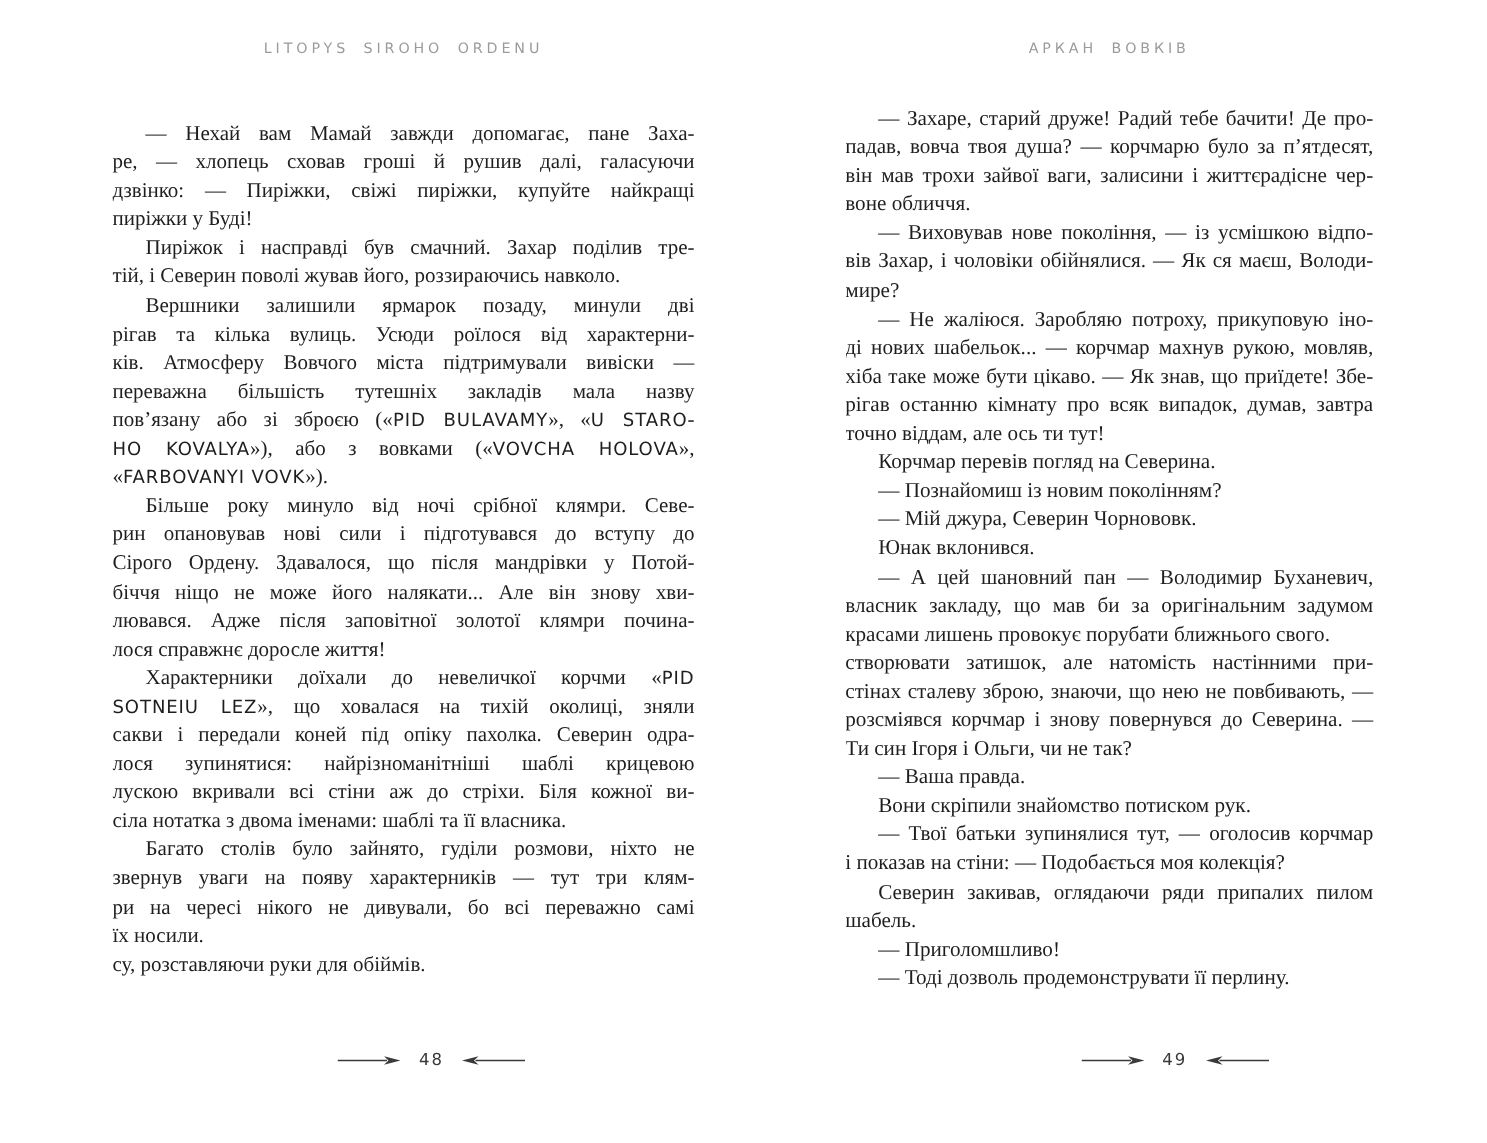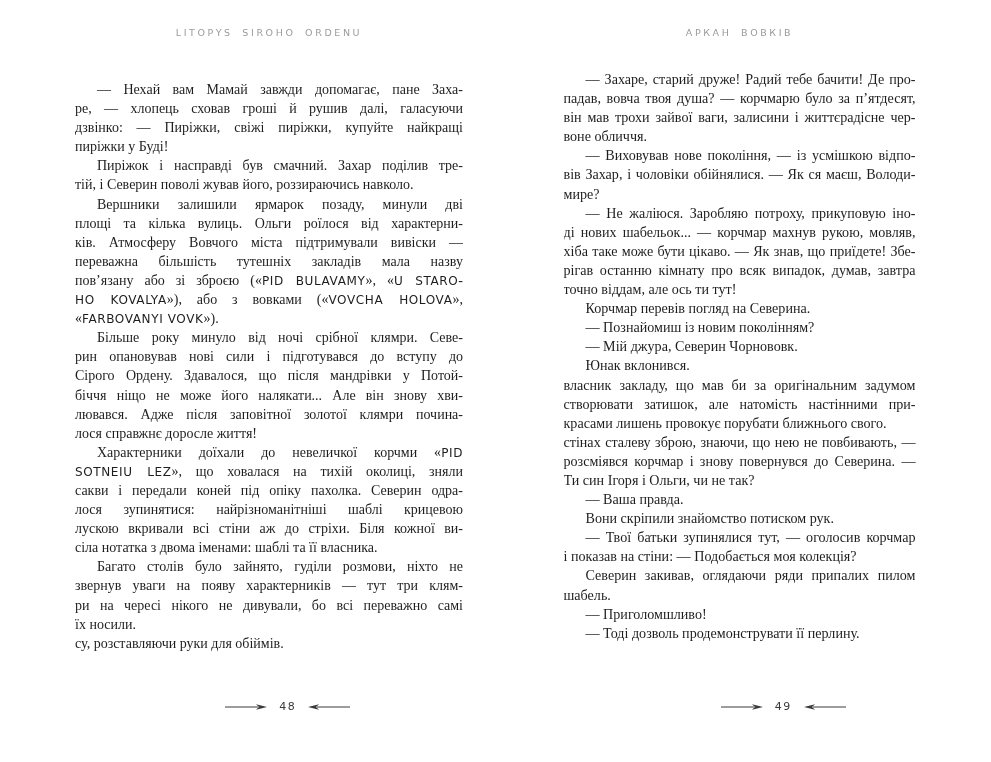--- a/index.html
+++ b/index.html
@@ -57,7 +57,7 @@
         <div class="line indent">Пиріжок і насправді був смачний. Захар поділив тре-</div>
         <div class="line end">тій, і Северин поволі жував його, роззираючись навколо.</div>
         <div class="line indent">Вершники залишили ярмарок позаду, минули дві</div>
-        <div class="line">площі та кілька вулиць. Ольги роїлося від характерни-</div>
+        <div class="line">рігав та кілька вулиць. Усюди роїлося від характерни-</div>
         <div class="line">ків. Атмосферу Вовчого міста підтримували вивіски —</div>
         <div class="line">переважна більшість тутешніх закладів мала назву</div>
         <div class="line">пов’язану або зі зброєю («<span class="latin">PID BULAVAMY</span>», «<span class="latin">U STARO</span>-</div>

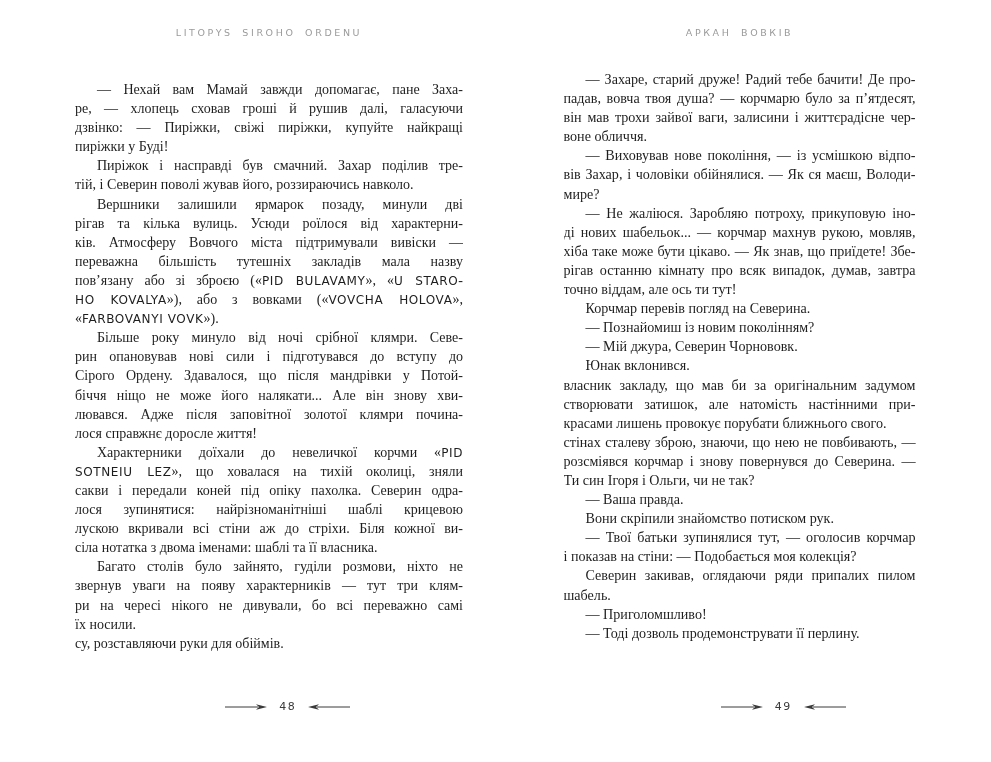--- a/index.html
+++ b/index.html
@@ -113,6 +113,7 @@
         <div class="line indent end">— Познайомиш із новим поколінням?</div>
         <div class="line indent end">— Мій джура, Северин Чорнововк.</div>
         <div class="line indent end">Юнак вклонився.</div>
+        <div class="line indent">— А цей шановний пан — Володимир Буханевич,</div>
         <div class="line">власник закладу, що мав би за оригінальним задумом</div>
         <div class="line">створювати затишок, але натомість настінними при-</div>
         <div class="line end">красами лишень провокує порубати ближнього свого.</div>

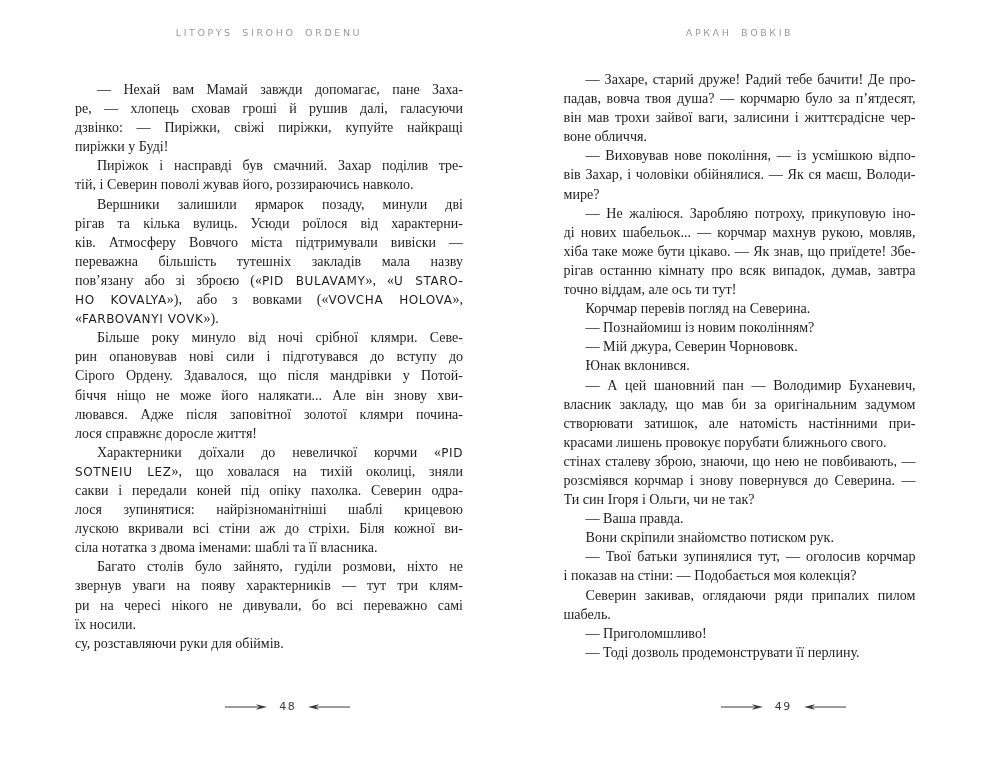--- a/index.html
+++ b/index.html
@@ -115,8 +115,8 @@
         <div class="line indent end">Юнак вклонився.</div>
         <div class="line indent">— А цей шановний пан — Володимир Буханевич,</div>
         <div class="line">власник закладу, що мав би за оригінальним задумом</div>
+        <div class="line end">красами лишень провокує порубати ближнього свого.</div>
         <div class="line">створювати затишок, але натомість настінними при-</div>
-        <div class="line end">красами лишень провокує порубати ближнього свого.</div>
         <div class="line">стінах сталеву зброю, знаючи, що нею не повбивають, —</div>
         <div class="line">розсміявся корчмар і знову повернувся до Северина. —</div>
         <div class="line end">Ти син Ігоря і Ольги, чи не так?</div>

